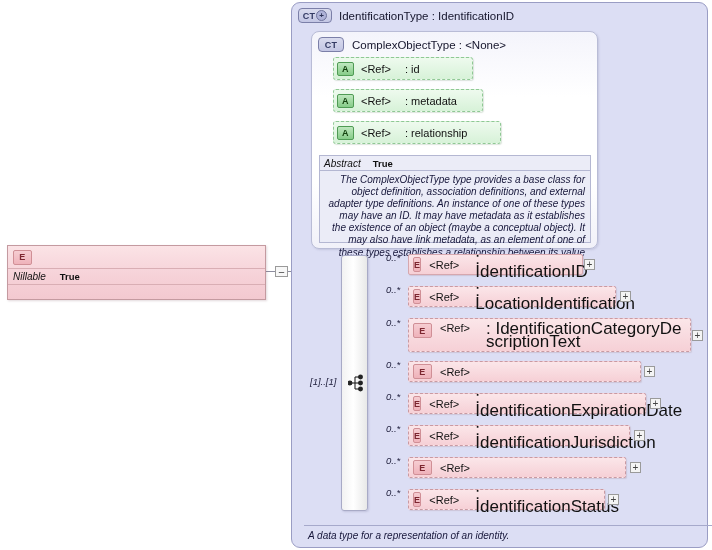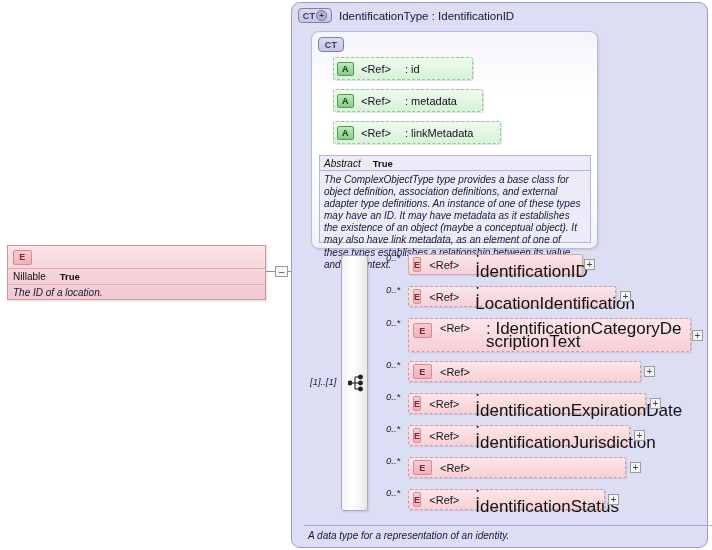--- a/index.html
+++ b/index.html
@@ -228,6 +228,7 @@
     <div class="panel-inner">
       <div class="panel-inner-title">
         <span class="badge badge-ct">CT</span>
+        <span>ComplexObjectType : &lt;None&gt;</span>
       </div>
 
       <div class="attr-row" style="left:21px;top:25px;width:140px;">

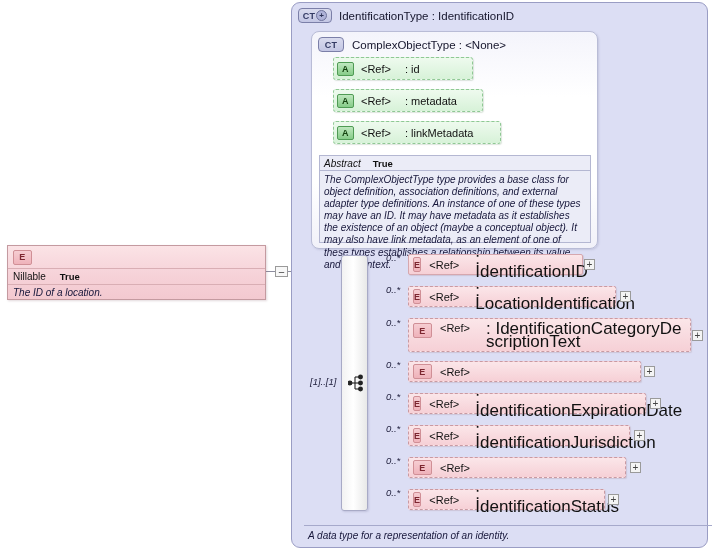--- a/index.html
+++ b/index.html
@@ -246,7 +246,7 @@
       <div class="attr-row" style="left:21px;top:89px;width:168px;">
         <span class="badge badge-a">A</span>
         <span class="ref">&lt;Ref&gt;</span>
-        <span class="nm">: linkMetadata</span>
+        <span class="nm">: relationship</span>
       </div>
 
       <div class="docbox" style="left:7px;top:123px;width:272px;height:88px;">

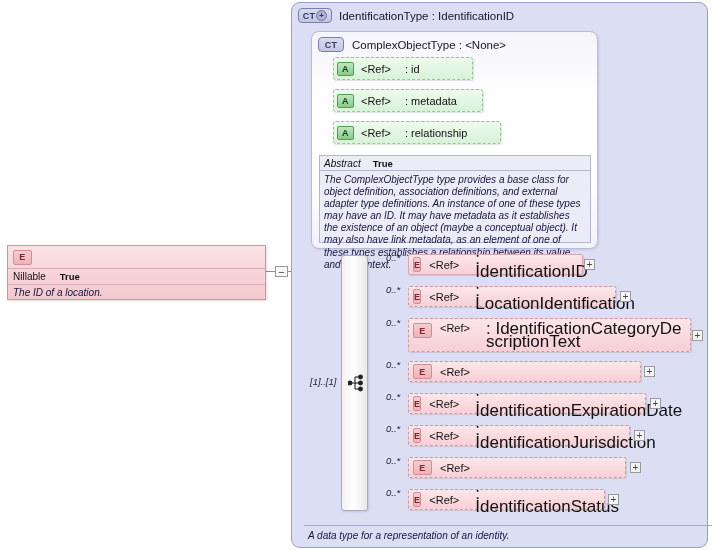--- a/index.html
+++ b/index.html
@@ -97,6 +97,7 @@
     background:#ebecf7;
     box-sizing:border-box;
     font-style:italic;
+    text-align:right;
   }
   .docbox .abs-line{
     height:14px;display:flex;align-items:center;gap:12px;

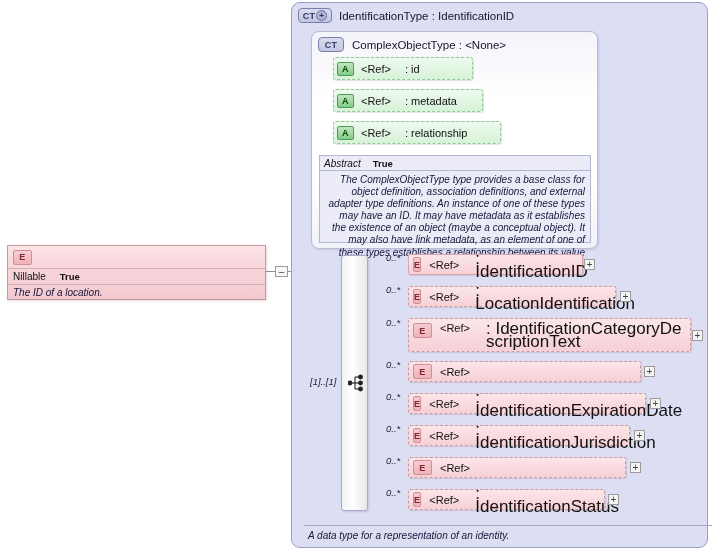--- a/index.html
+++ b/index.html
@@ -136,7 +136,7 @@
     height:15px;display:flex;align-items:center;gap:14px;padding-left:5px;
     border-bottom:1px solid #d9aeb4;font-size:10px;
   }
-  .leftbox-nillable .k{color:#111;}
+  .leftbox-nillable .k{font-style:italic;color:#111;}
   .leftbox-nillable .v{font-weight:bold;font-size:9.5px;color:#111;}
   .leftbox-doc{
     padding:2px 0 0 5px;font-style:italic;font-size:10px;color:#16163a;

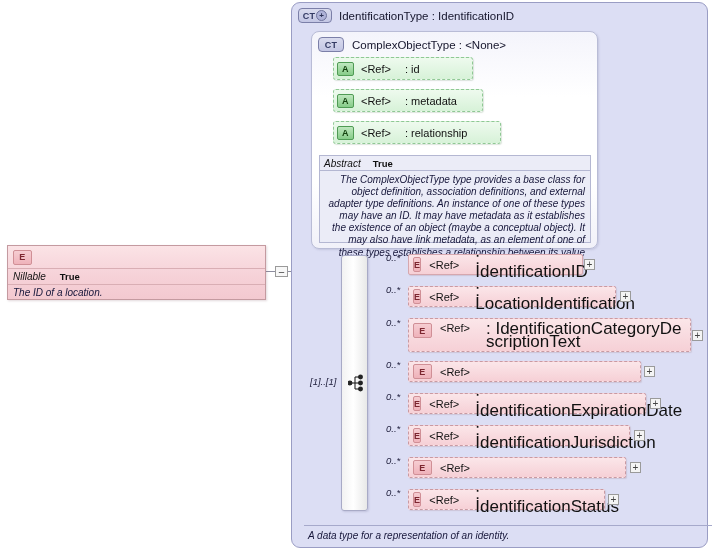--- a/index.html
+++ b/index.html
@@ -286,7 +286,6 @@
       <span class="k">Nillable</span>
       <span class="v">True</span>
     </div>
-    <div class="leftbox-doc">The ID of a location.</div>
   </div>
 
   <div class="collapse" style="left:275px;top:266px;">−</div>

